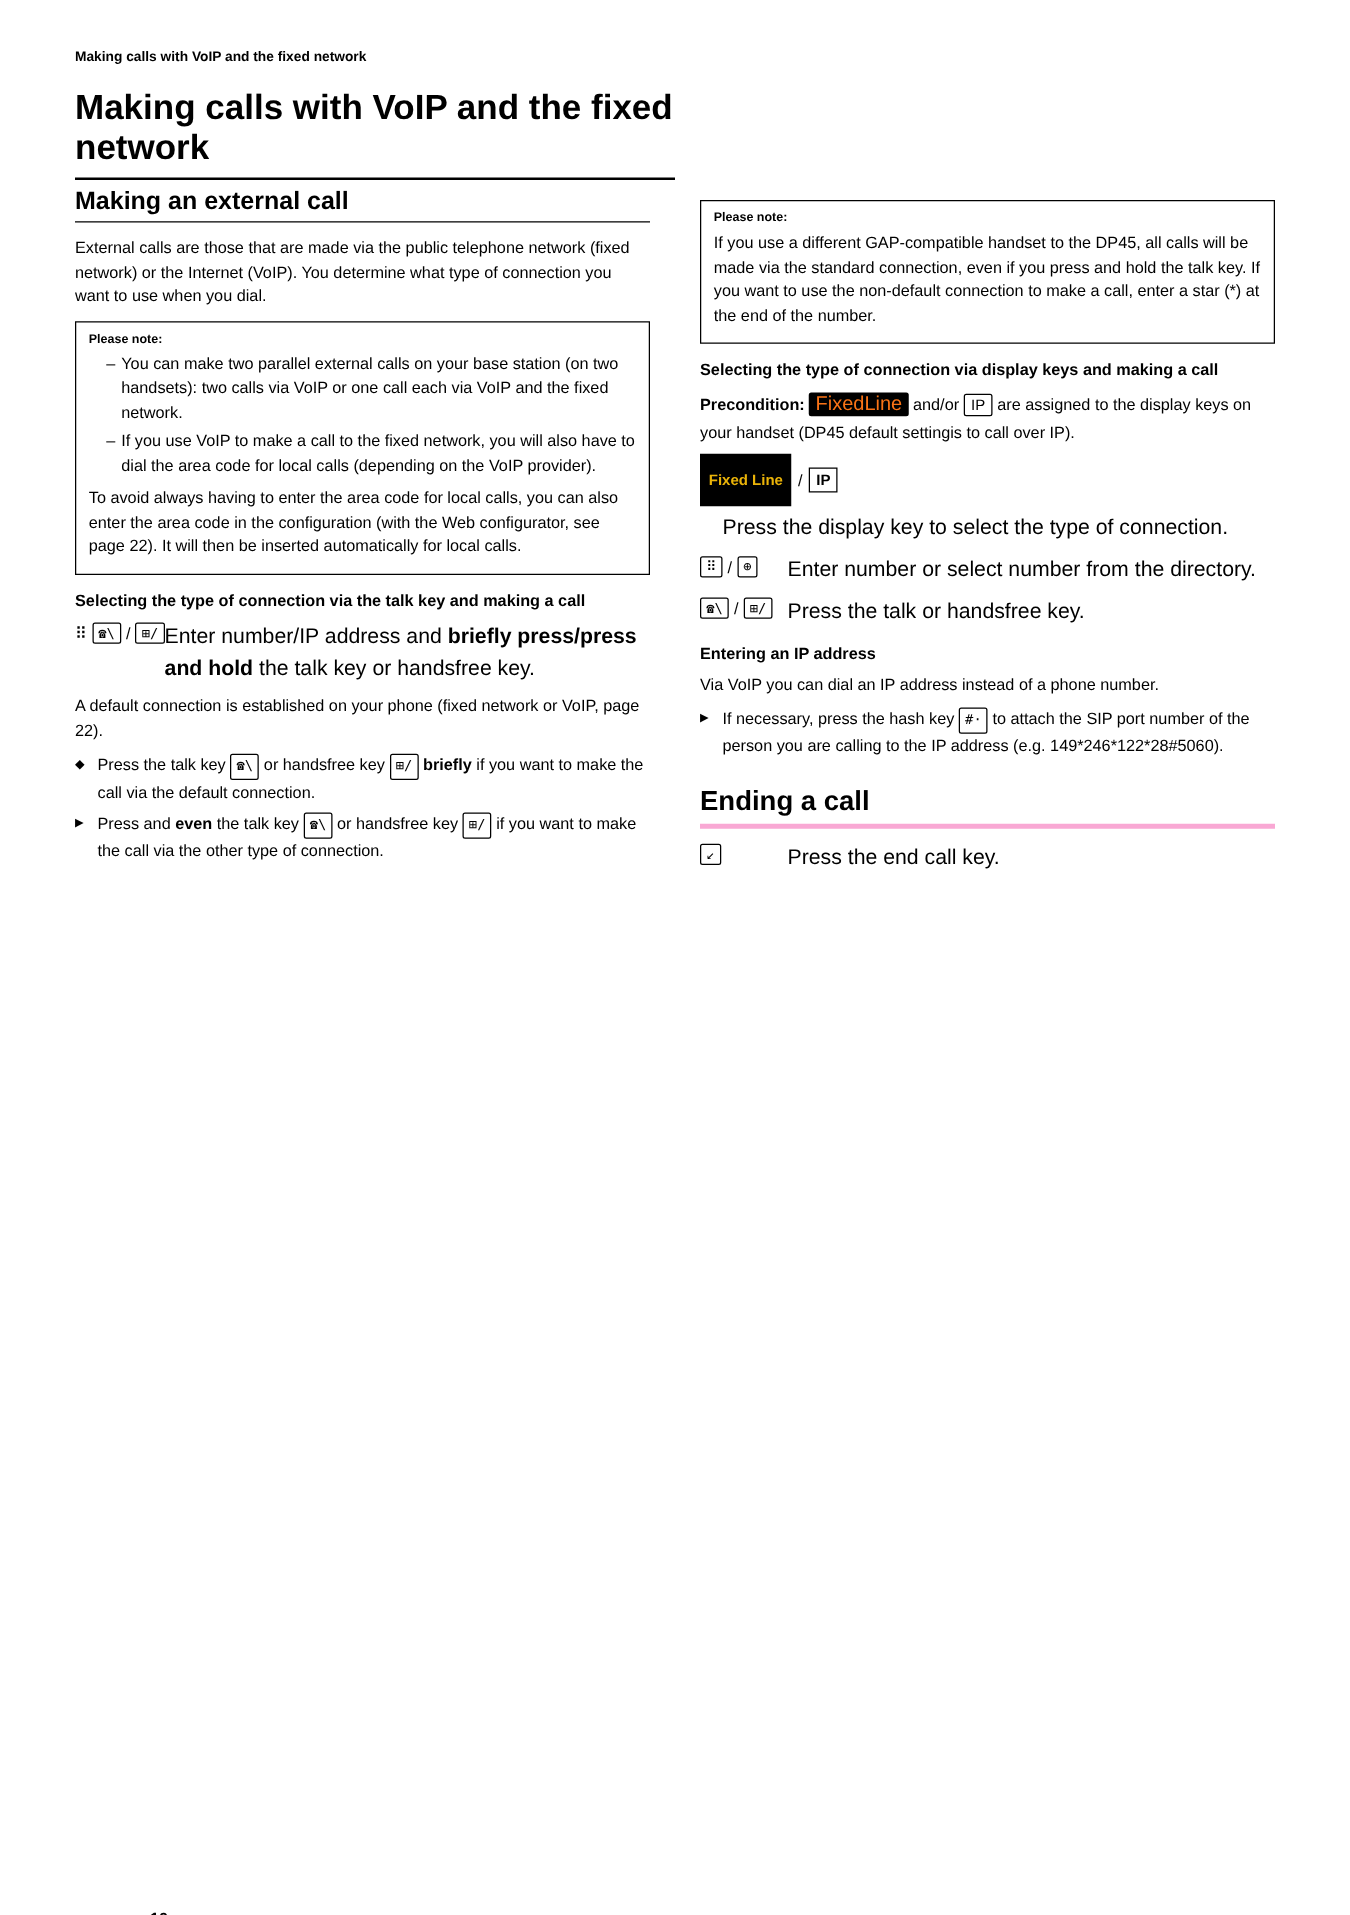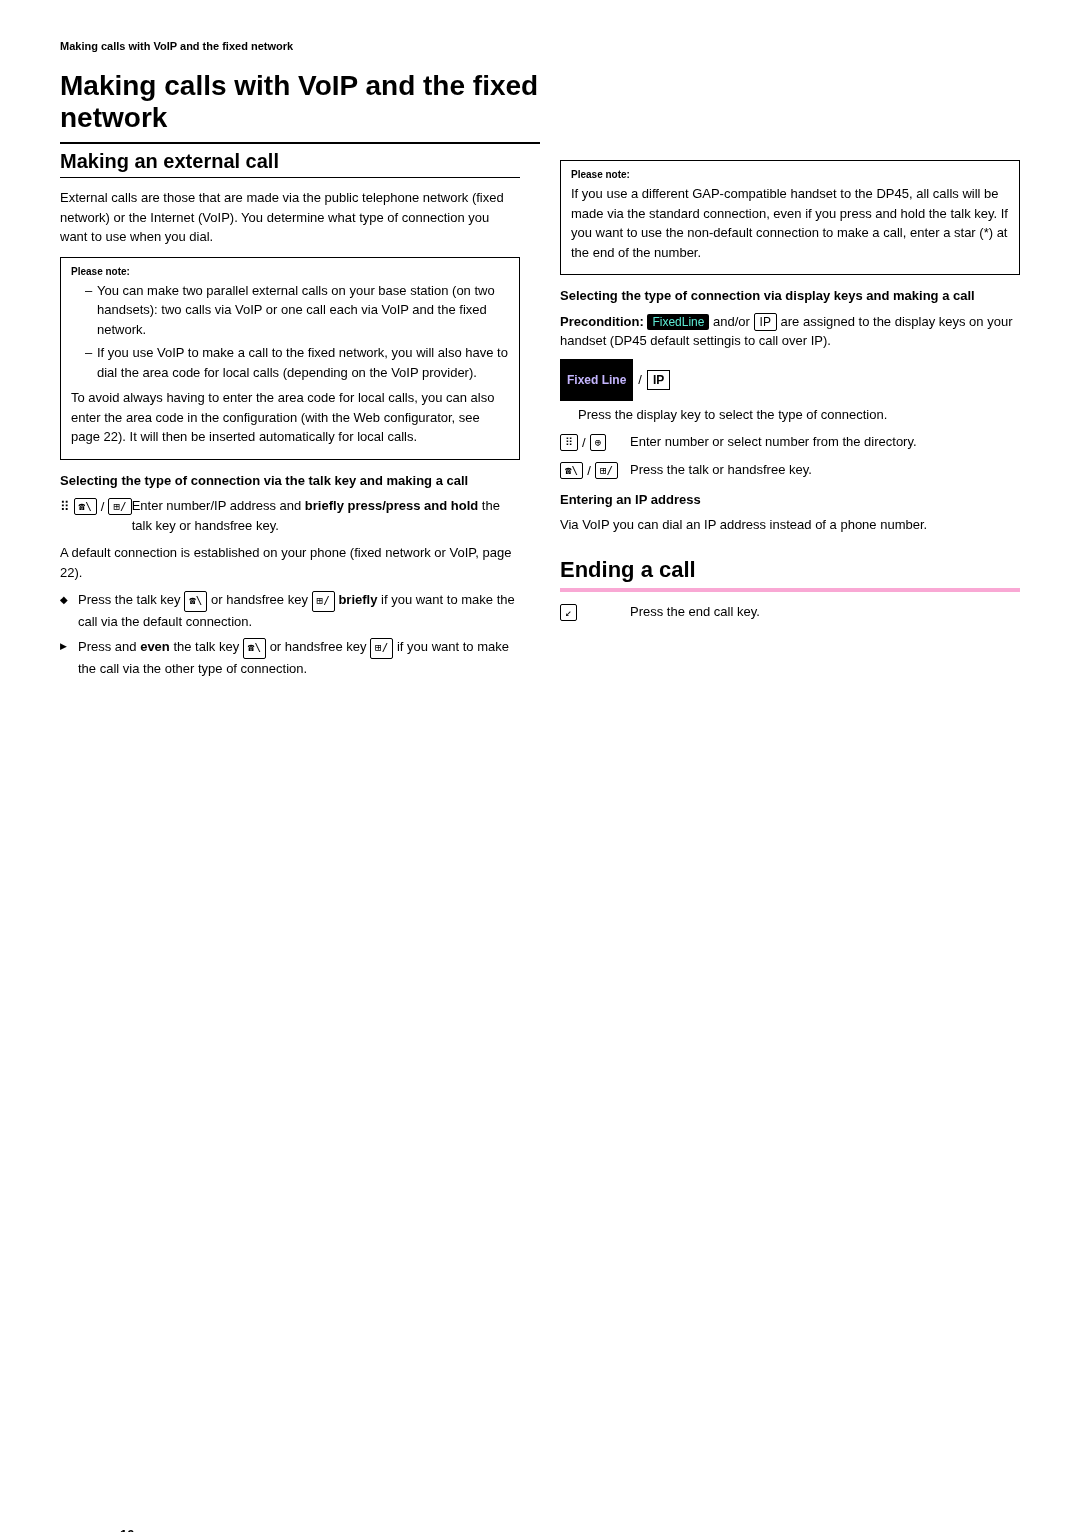--- a/index.html
+++ b/index.html
@@ -145,9 +145,9 @@
     .bold { font-weight: bold; }
     .highlight-box {
       background: #000;
-      color: #5eead4;
+      color: #f97316;
       padding: 1px 5px;
-      font-size: 12px;
+      font-size: 16px;
       display: inline;
       border-radius: 2px;
     }

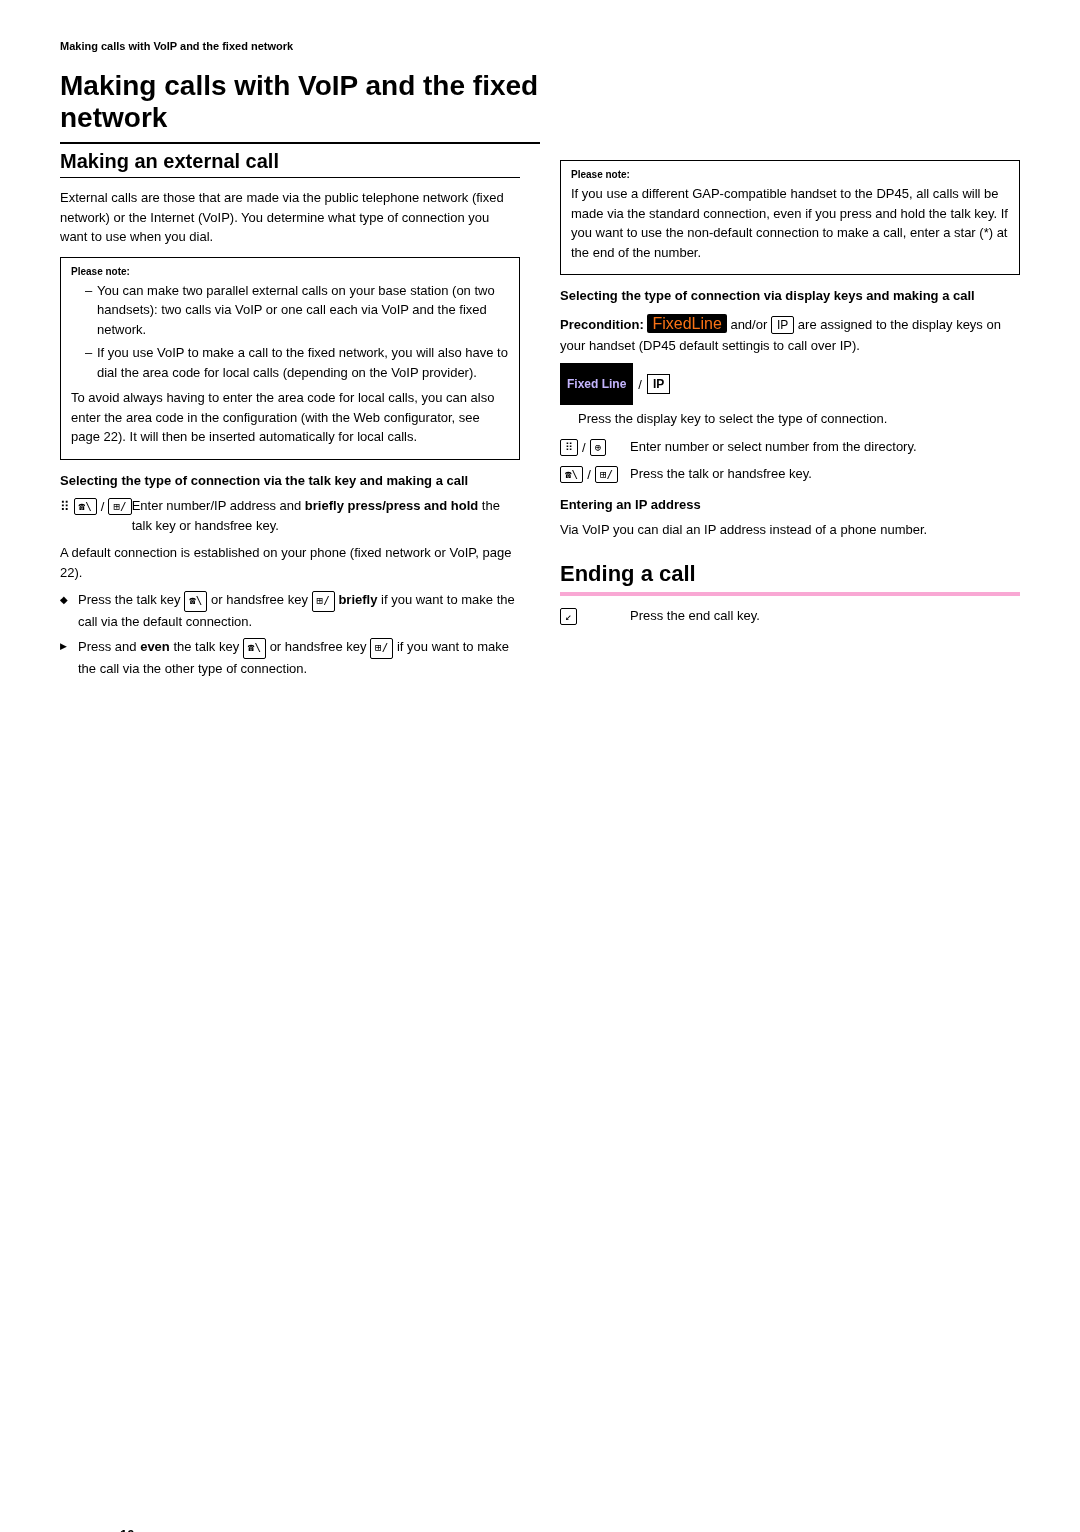--- a/index.html
+++ b/index.html
@@ -166,7 +166,7 @@
     }
     .fixed-line-label {
       background: #000;
-      color: #c4b5fd;
+      color: #eab308;
       padding: 14px 7px;
       font-size: 12px;
       font-weight: bold;

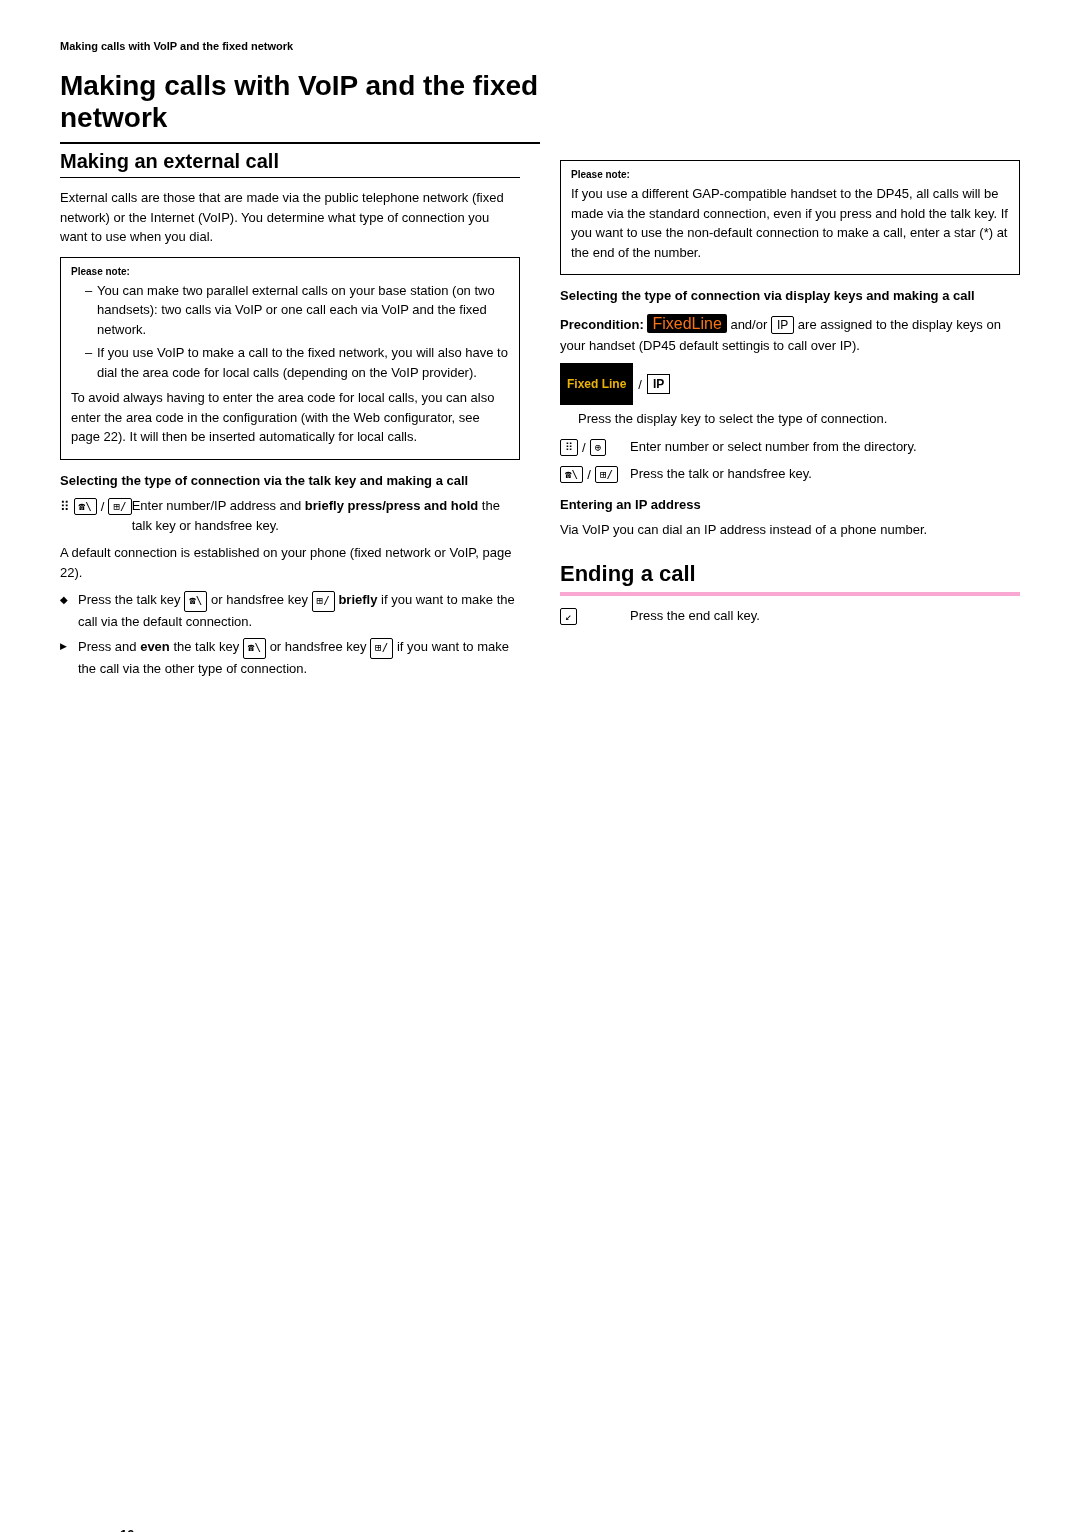--- a/index.html
+++ b/index.html
@@ -113,7 +113,7 @@
     }
     .icon-desc {
       flex: 1;
-      font-size: 13px;
+      font-size: 17px;
       line-height: 1.5;
     }
     .bullet-list {

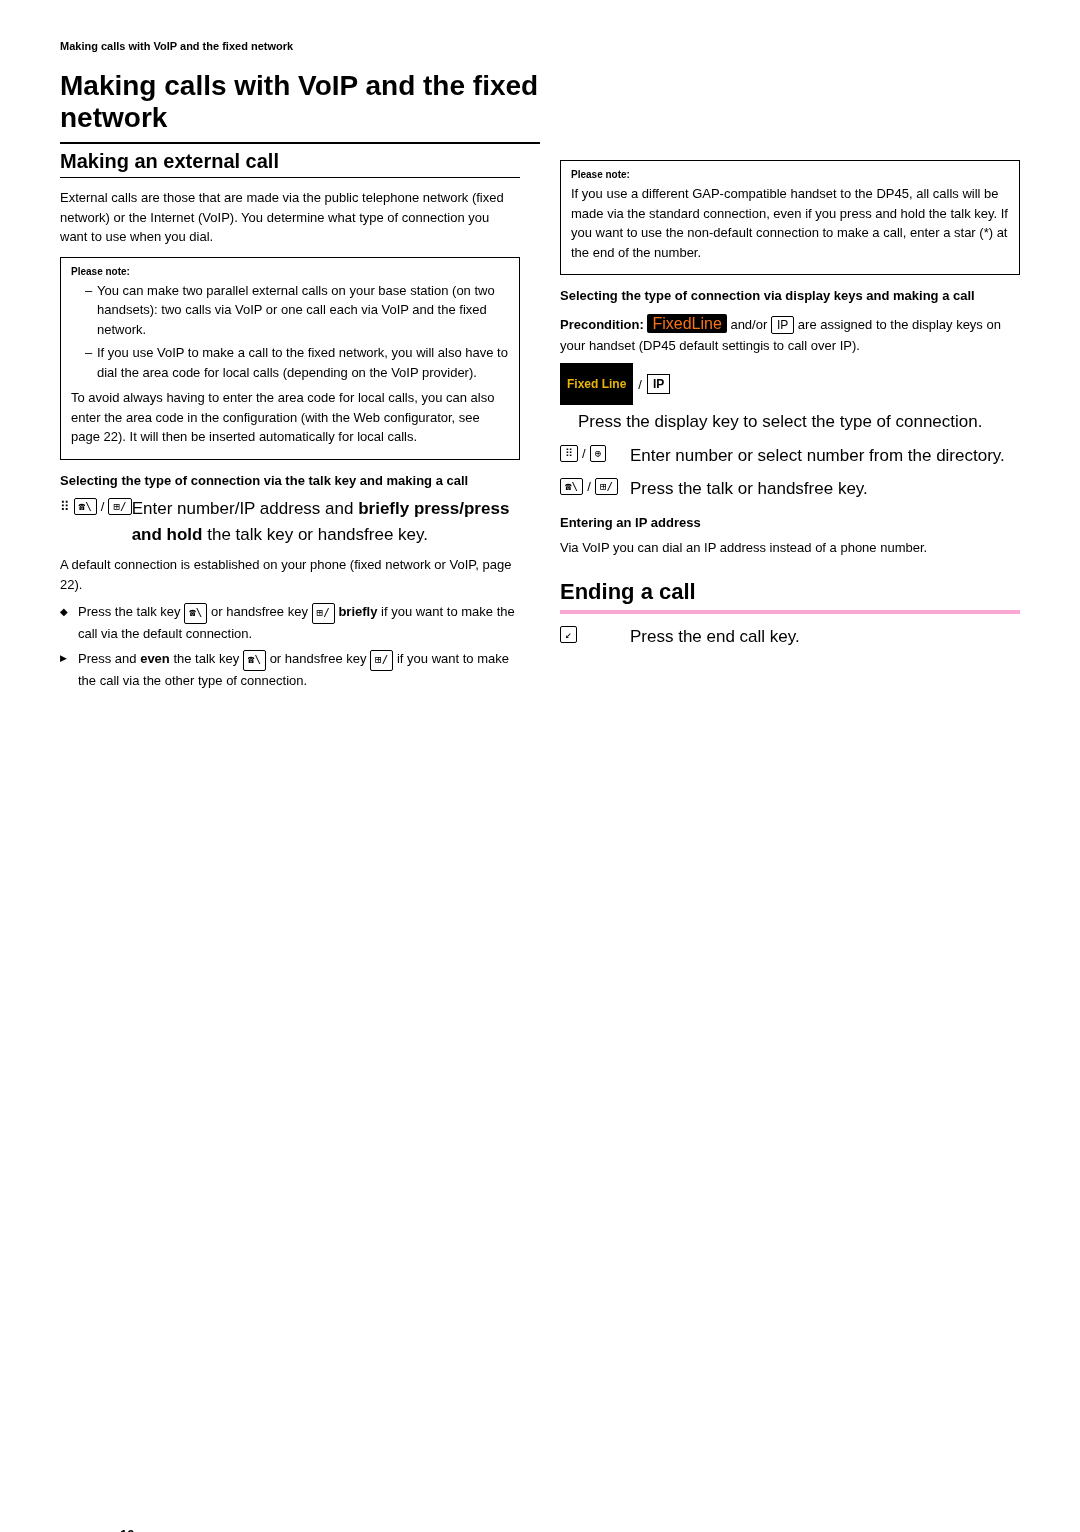--- a/index.html
+++ b/index.html
@@ -312,6 +312,9 @@
       <p>Via VoIP you can dial an IP address instead of a phone number.</p>
 
       <ul class="bullet-list">
+        <li class="bullet-arrow">
+          If necessary, press the hash key <span class="icon-box">#·</span> to attach the SIP port number of the person you are calling to the IP address (e.g. 149*246*122*28#5060).
+        </li>
       </ul>
 
 

